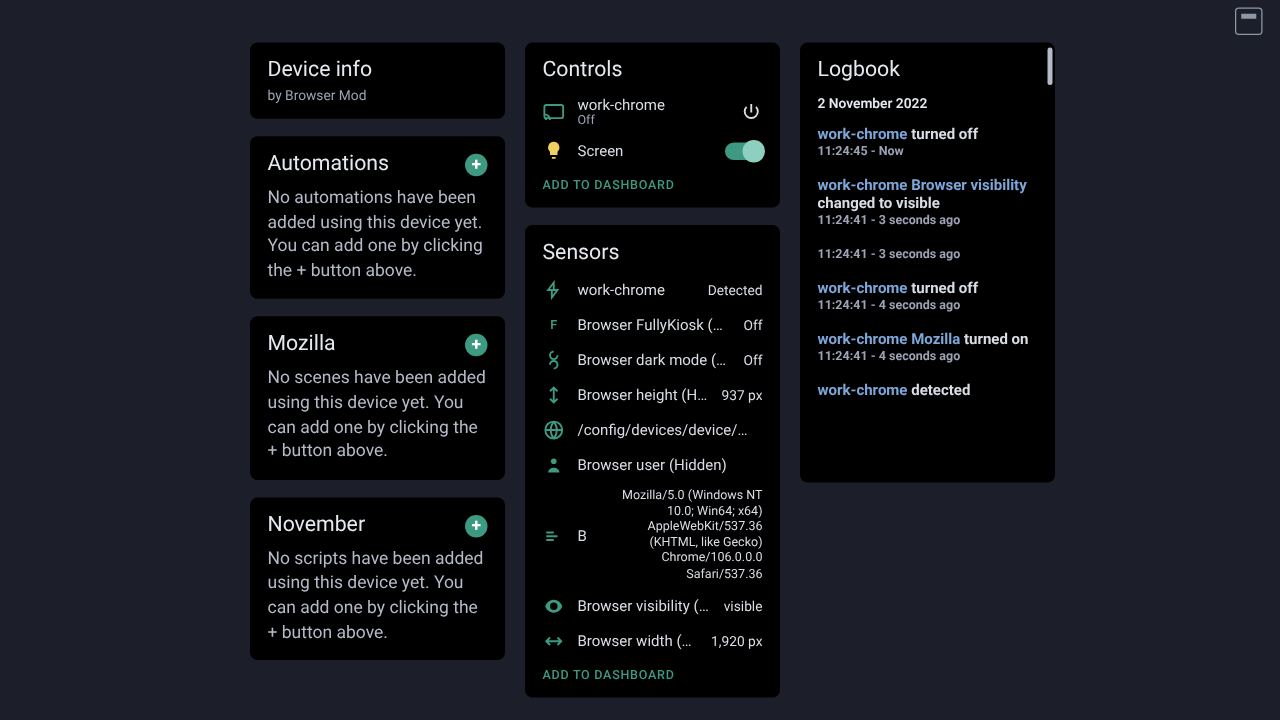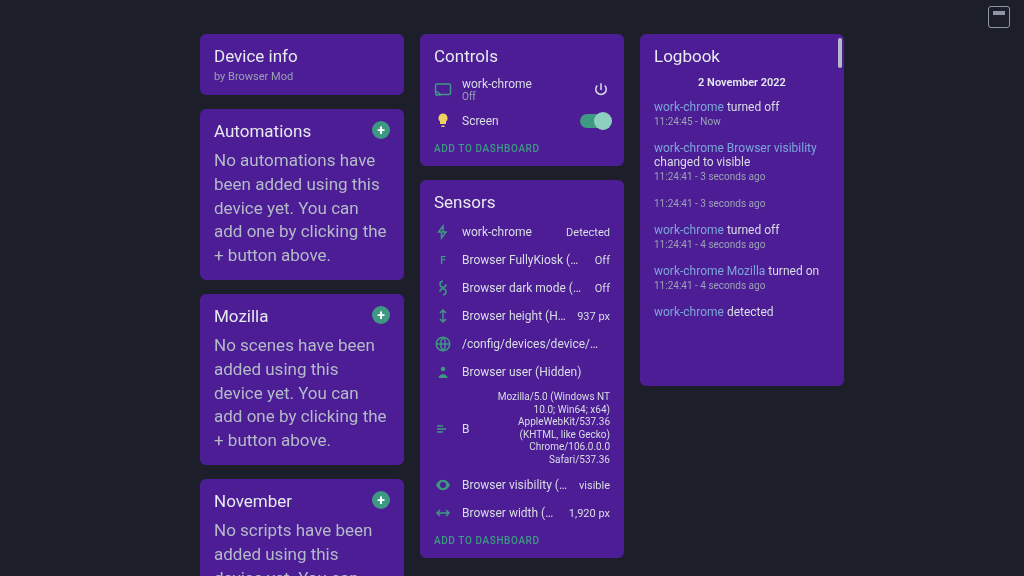--- a/index.html
+++ b/index.html
@@ -38,7 +38,7 @@
 .col2 { width: 204px; }
 .col3 { width: 204px; }
 .card {
-  background: #4c1d95;
+  background: #000000;
   border-radius: 6px;
   padding: 12px 14px;
 }

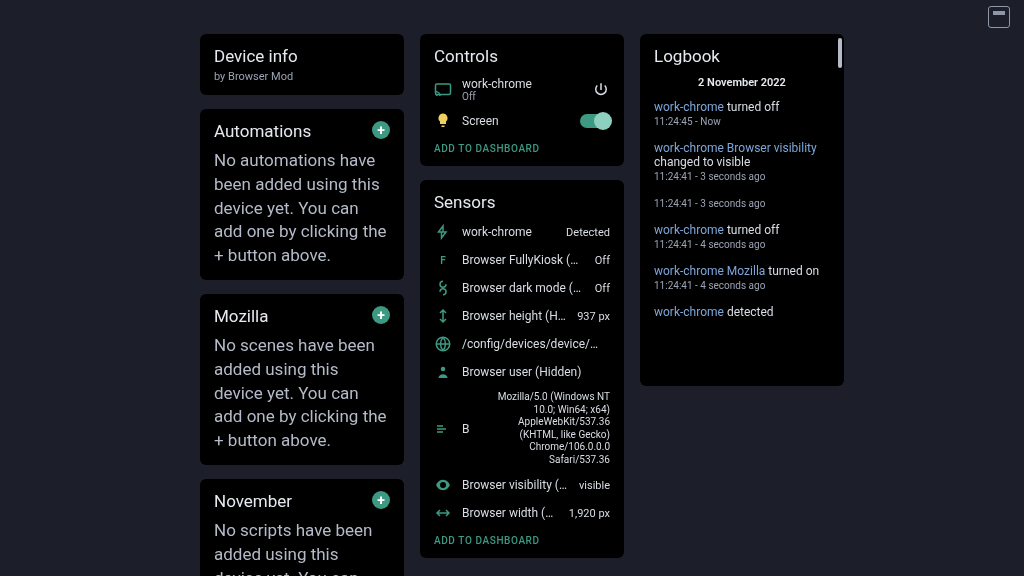--- a/index.html
+++ b/index.html
@@ -77,7 +77,7 @@
 }
 .col3 .card { padding: 12px 0; }
 .col3 .card-h { padding: 0 14px; }
-.date { font-size: 11px; font-weight: 600; color: #e6e9ef; padding: 10px 14px 4px; text-align: center; }
+.date { font-size: 11px; font-weight: 600; color: #e6e9ef; padding: 10px 14px 4px; }
 .log { padding: 7px 14px; }
 .log .link { color: #7da6d9; }
 .log .txt { color: #d9dde4; }

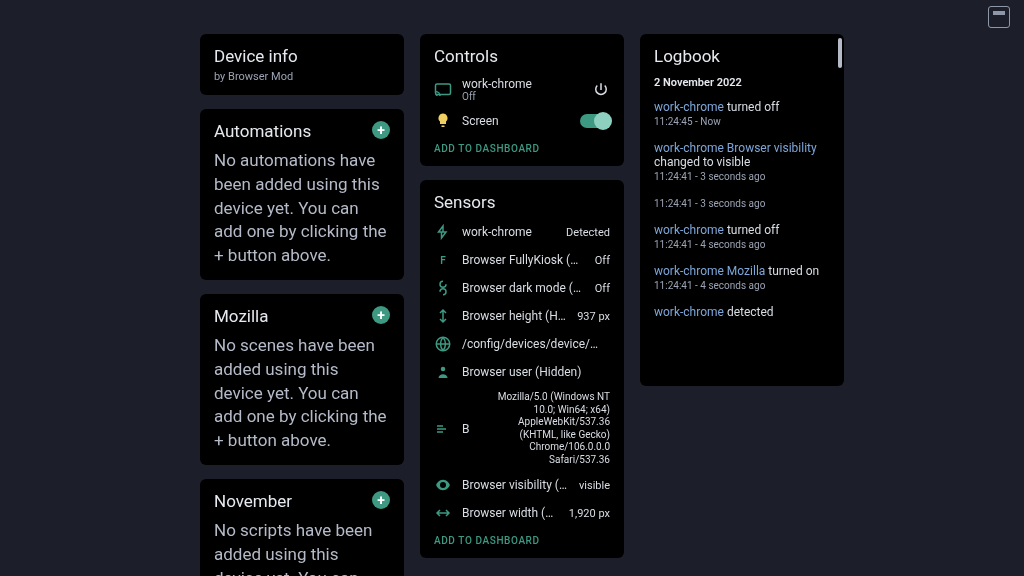--- a/index.html
+++ b/index.html
@@ -78,7 +78,7 @@
 .col3 .card { padding: 12px 0; }
 .col3 .card-h { padding: 0 14px; }
 .date { font-size: 11px; font-weight: 600; color: #e6e9ef; padding: 10px 14px 4px; }
-.log { padding: 7px 14px; }
+.log { padding: 7px 14px; font-weight: bold; }
 .log .link { color: #7da6d9; }
 .log .txt { color: #d9dde4; }
 .log-meta { font-size: 10px; color: #9ba3b4; margin-top: 2px; }

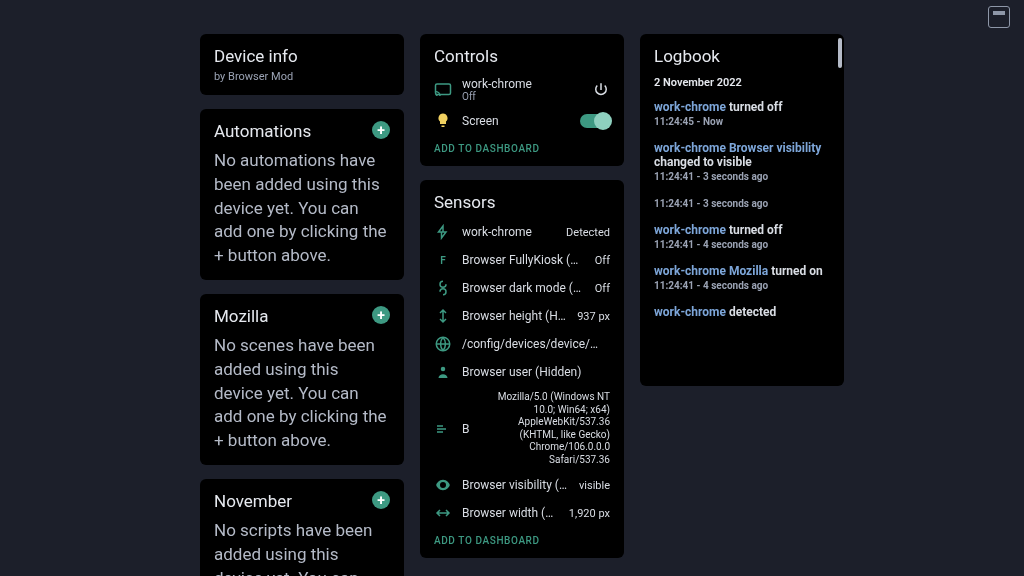--- a/index.html
+++ b/index.html
@@ -44,7 +44,7 @@
 }
 .card-h { font-size: 17px; font-weight: 400; color: #e6e9ef; }
 .card-sub { font-size: 11px; color: #9ba3b4; margin-top: 4px; }
-.hrow { display: flex; align-items: flex-start; justify-content: space-between; }
+.hrow { display: flex; align-items: flex-end; justify-content: space-between; }
 .addbtn {
   width: 18px; height: 18px; border-radius: 50%;
   background: #3d9982; display: flex; align-items: center; justify-content: center;

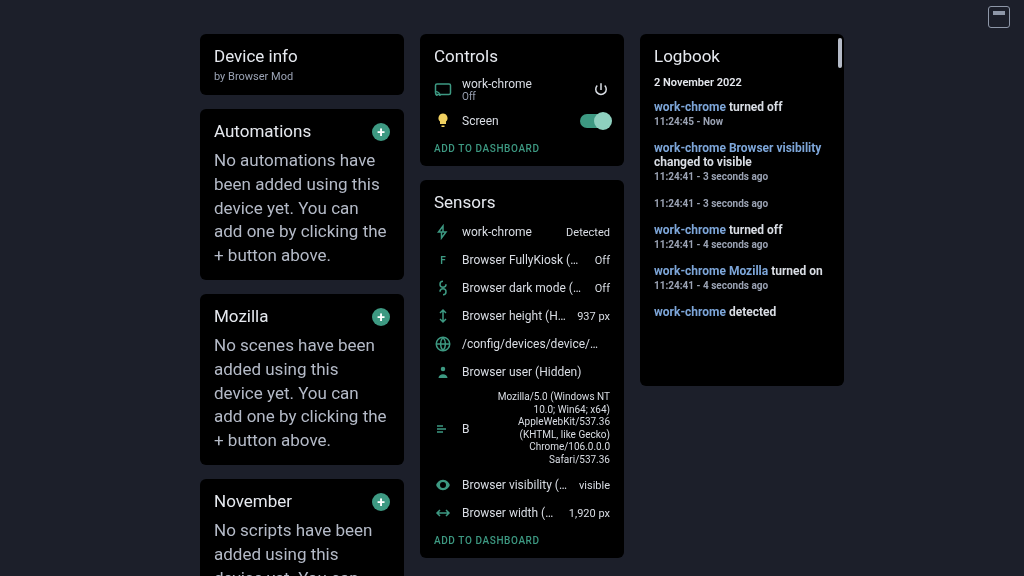--- a/index.html
+++ b/index.html
@@ -50,7 +50,7 @@
   background: #3d9982; display: flex; align-items: center; justify-content: center;
   color: #fff; font-size: 14px; font-weight: bold; line-height: 1;
 }
-.empty { font-size: 17px; color: #b4bac7; margin-top: 8px; line-height: 1.4; }
+.empty { font-size: 14px; color: #b4bac7; margin-top: 8px; line-height: 1.4; }
 .row {
   display: flex; align-items: center; padding: 5px 0; gap: 10px;
 }

